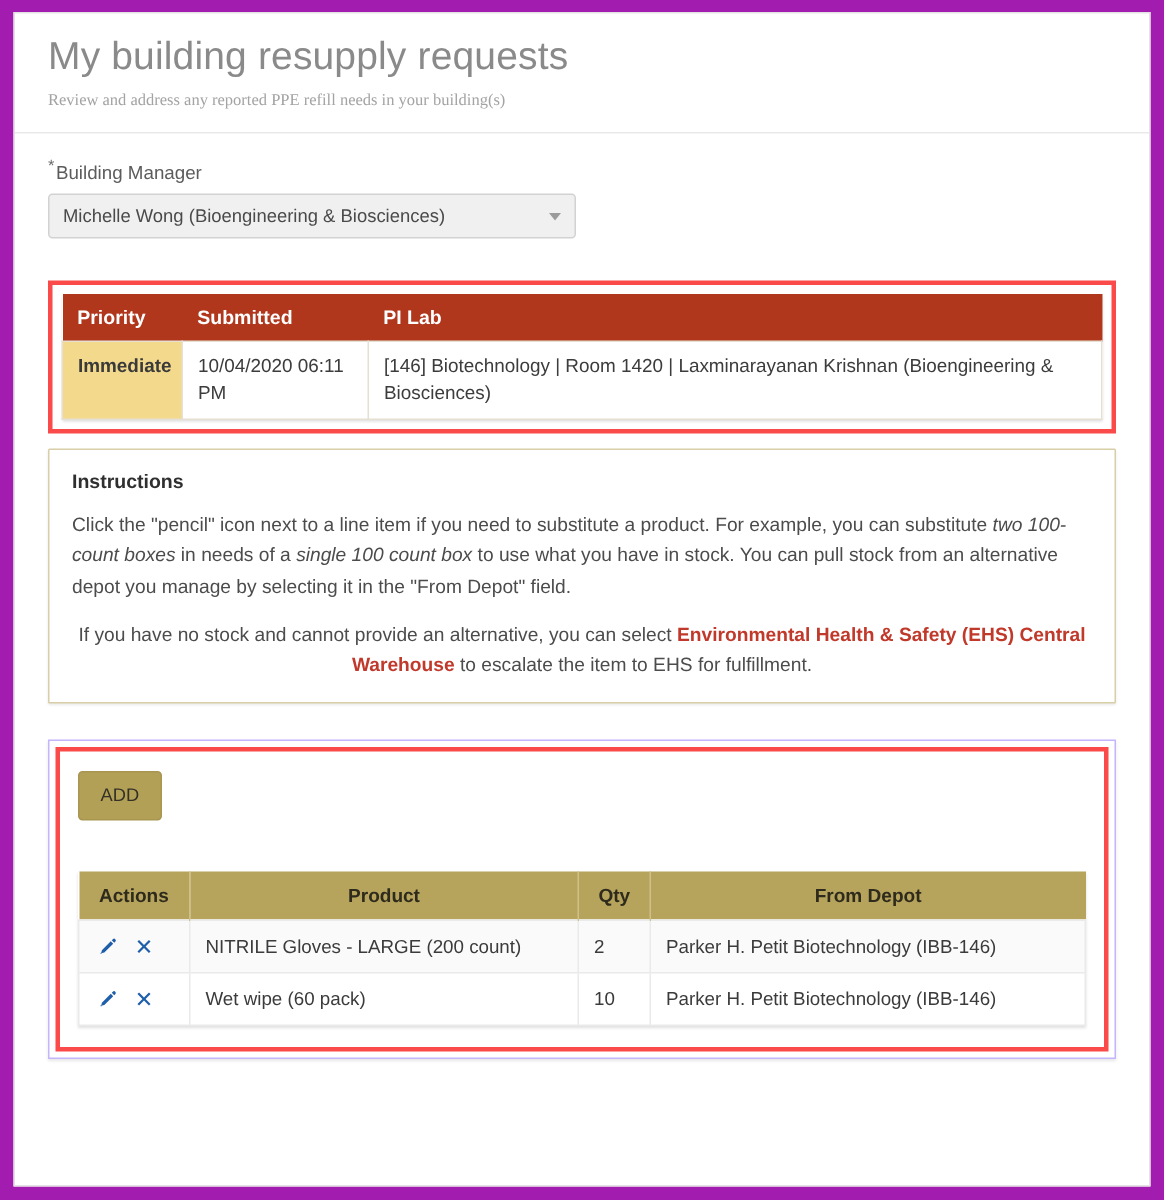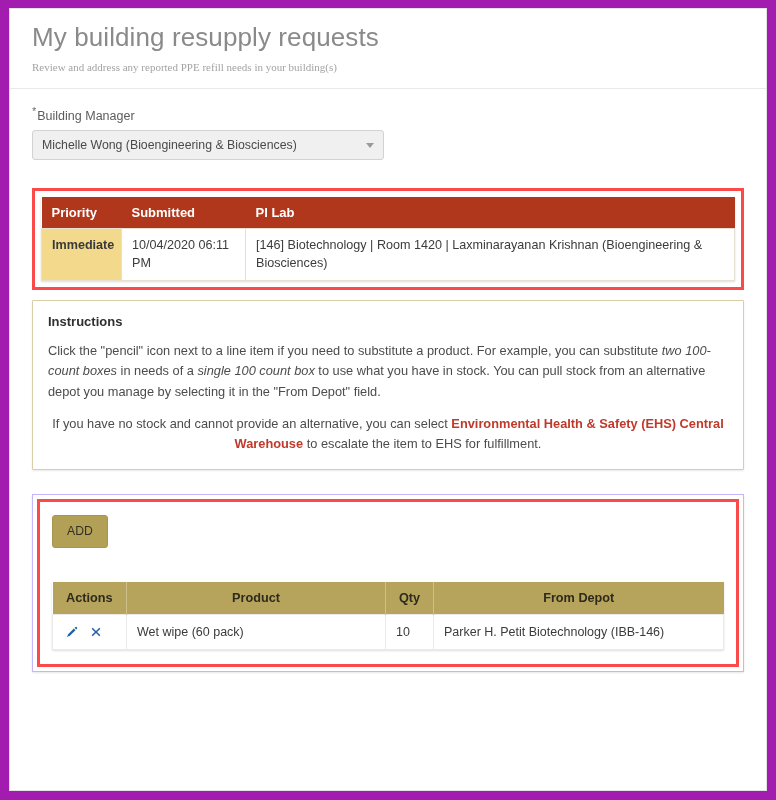--- a/index.html
+++ b/index.html
@@ -297,6 +297,23 @@
                   </tr>
                 </thead>
                 <tbody>
+                  <tr class="alt">
+                    <td class="act-cell">
+                      <span class="ic">
+                        <svg width="13" height="13" viewBox="0 0 16 16">
+                            <path fill="#1f5faa" d="M12.6 1.4a1.4 1.4 0 0 1 2 2l-.9.9-2-2 .9-.9zM10.9 3.1l2 2L5.6 12.4l-2.6.6.6-2.6 7.3-7.3zM2.2 13.2l1.1.3-.3-1.1-.8.8z"></path>
+                          </svg>
+                      </span>
+                      <span class="ic">
+                        <svg width="12" height="12" viewBox="0 0 16 16">
+                            <path fill="#1f5faa" d="M3.6 2.2 8 6.6l4.4-4.4 1.4 1.4L9.4 8l4.4 4.4-1.4 1.4L8 9.4l-4.4 4.4-1.4-1.4L6.6 8 2.2 3.6z"></path>
+                          </svg>
+                      </span>
+                    </td>
+                    <td>NITRILE Gloves - LARGE (200 count)</td>
+                    <td>2</td>
+                    <td>Parker H. Petit Biotechnology (IBB-146)</td>
+                  </tr>
                   <tr>
                     <td class="act-cell">
                       <span class="ic">

